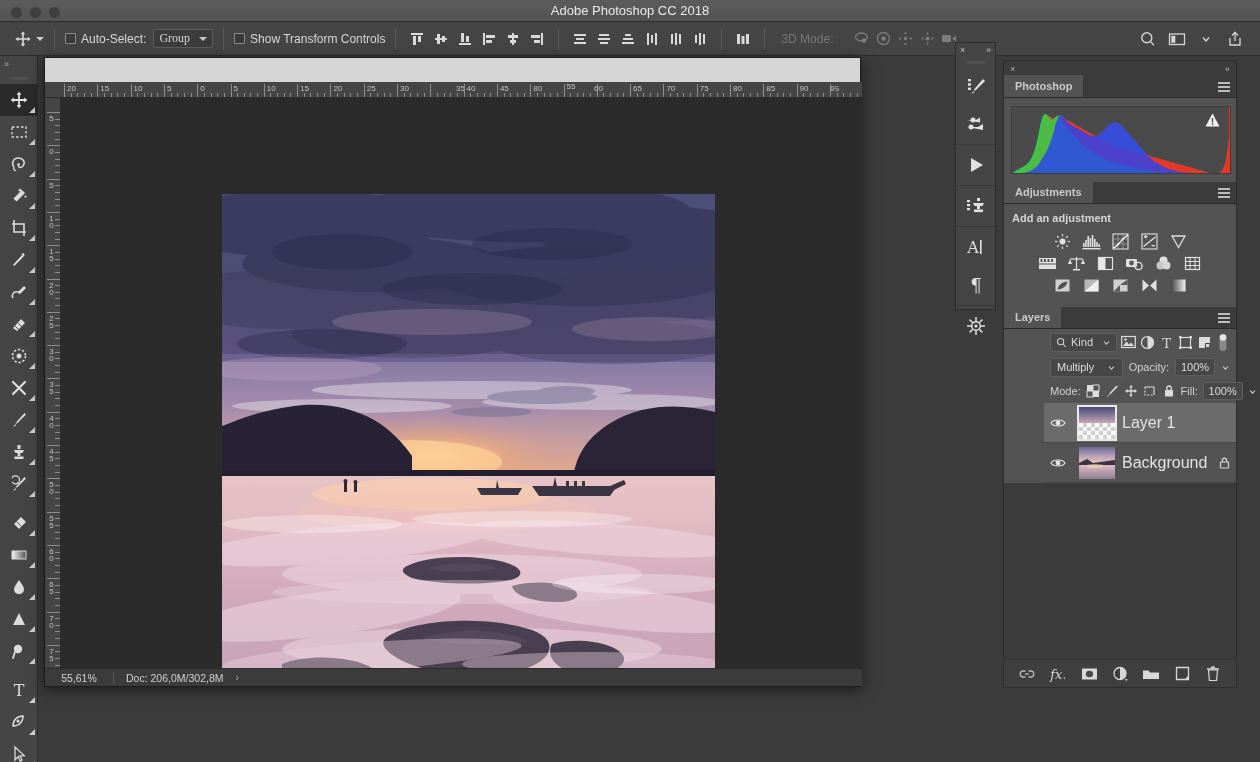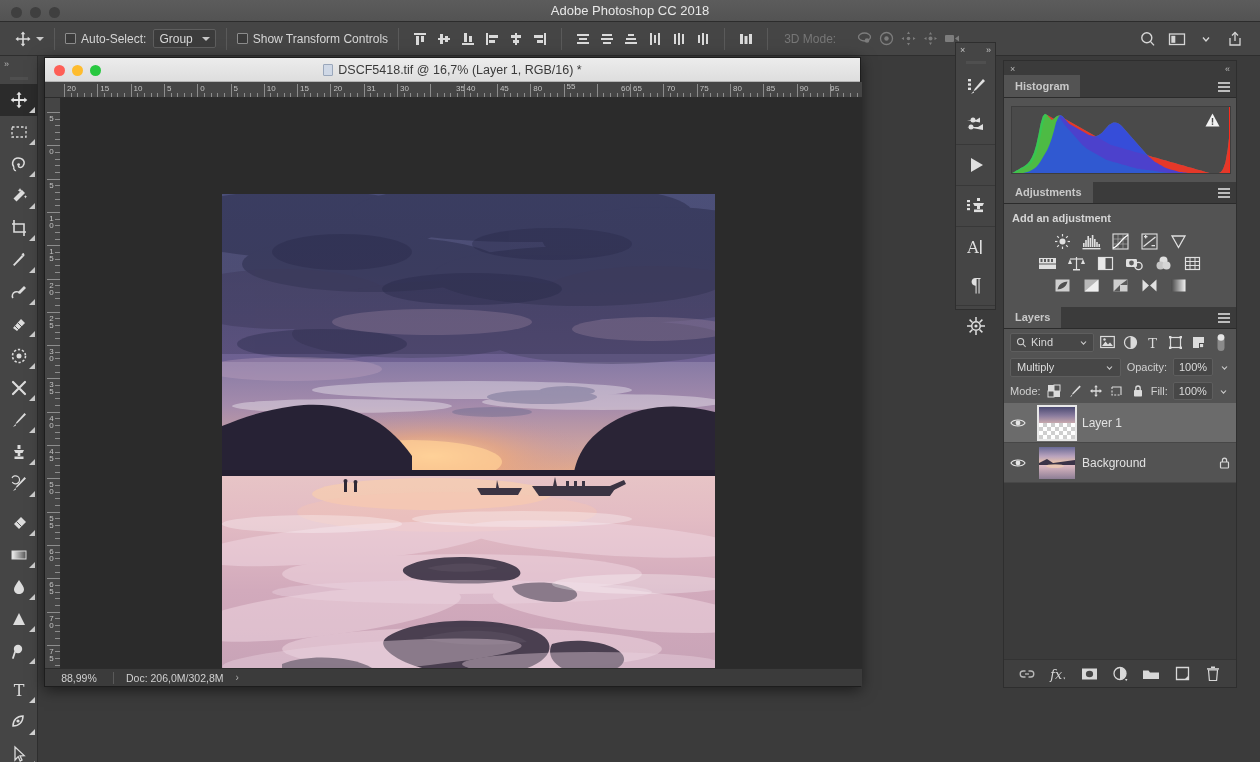--- a/index.html
+++ b/index.html
@@ -57,7 +57,7 @@
   .select-sm {
     height: 19px; background: #3c3c3c; border: 1px solid #5e5e5e; border-radius: 2px;
     display: flex; align-items: center; padding: 0 5px; gap: 9px;
-    font-size: 12px; color: #d8d8d8; margin-left: 7px;
+    font-size: 12px; color: #d8d8d8; margin-left: 7px; font-family: Liberation Serif, serif;
   }
   .align-group { display: flex; align-items: center; gap: 2px; }
   .align-btn {

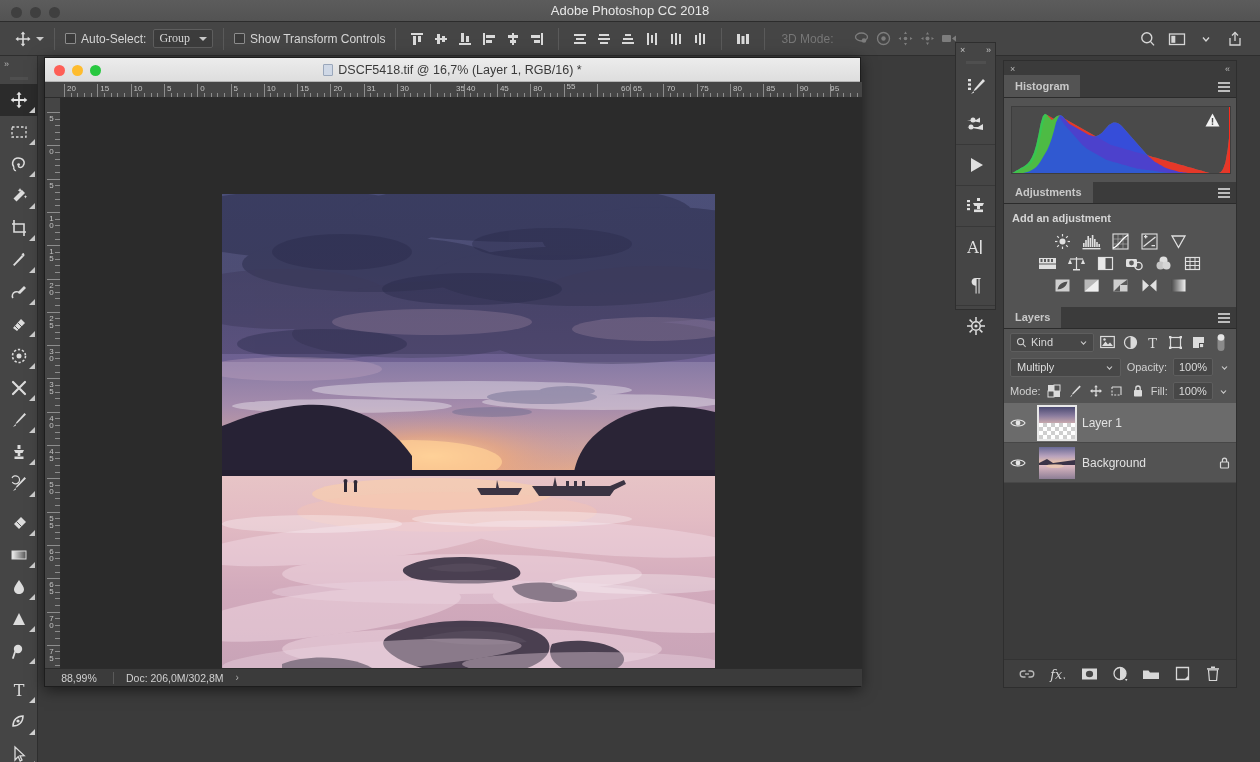--- a/index.html
+++ b/index.html
@@ -654,14 +654,6 @@
   </div>
 
   <div id="doc-window">
-    <div id="doc-titlebar">
-      <div class="doc-traffic r"></div>
-      <div class="doc-traffic y"></div>
-      <div class="doc-traffic g"></div>
-      <div id="doc-title">
-        <span class="doc-file-icon"></span><span>DSCF5418.tif @ 16,7% (Layer 1, RGB/16) *</span>
-      </div>
-    </div>
 
     <div id="ruler-h">
         <div class="rtick" style="left: 19px; top: 2px; width: 1px; height: 13px;"></div>

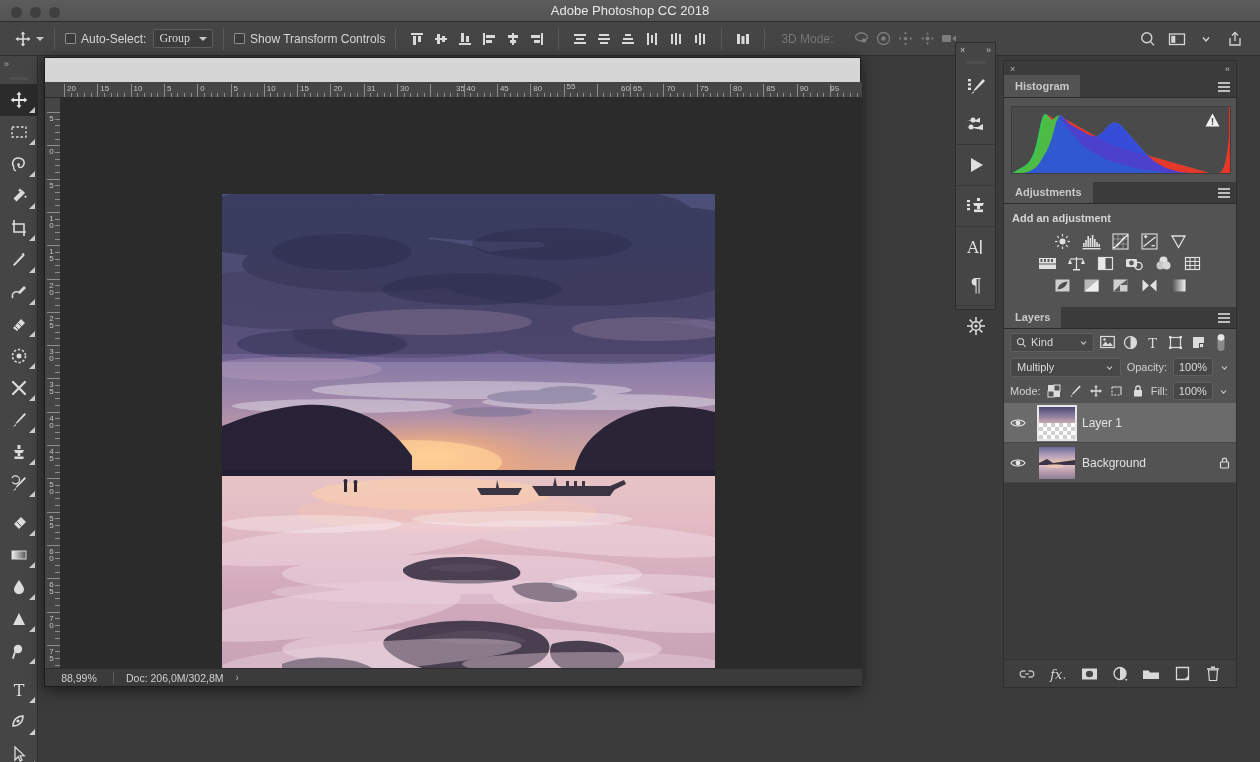--- a/index.html
+++ b/index.html
@@ -711,7 +711,7 @@
         <div class="rtick" style="left: 305.38px; top: 11px; width: 1px; height: 4px;"></div>
         <div class="rtick" style="left: 312.04px; top: 11px; width: 1px; height: 4px;"></div>
         <div class="rtick" style="left: 318.7px; top: 2px; width: 1px; height: 13px;"></div>
-        <div class="rnum" style="left: 321.7px; top: 2px;">31</div>
+        <div class="rnum" style="left: 321.7px; top: 2px;">25</div>
         <div class="rtick" style="left: 325.36px; top: 11px; width: 1px; height: 4px;"></div>
         <div class="rtick" style="left: 332.02px; top: 11px; width: 1px; height: 4px;"></div>
         <div class="rtick" style="left: 338.68px; top: 11px; width: 1px; height: 4px;"></div>

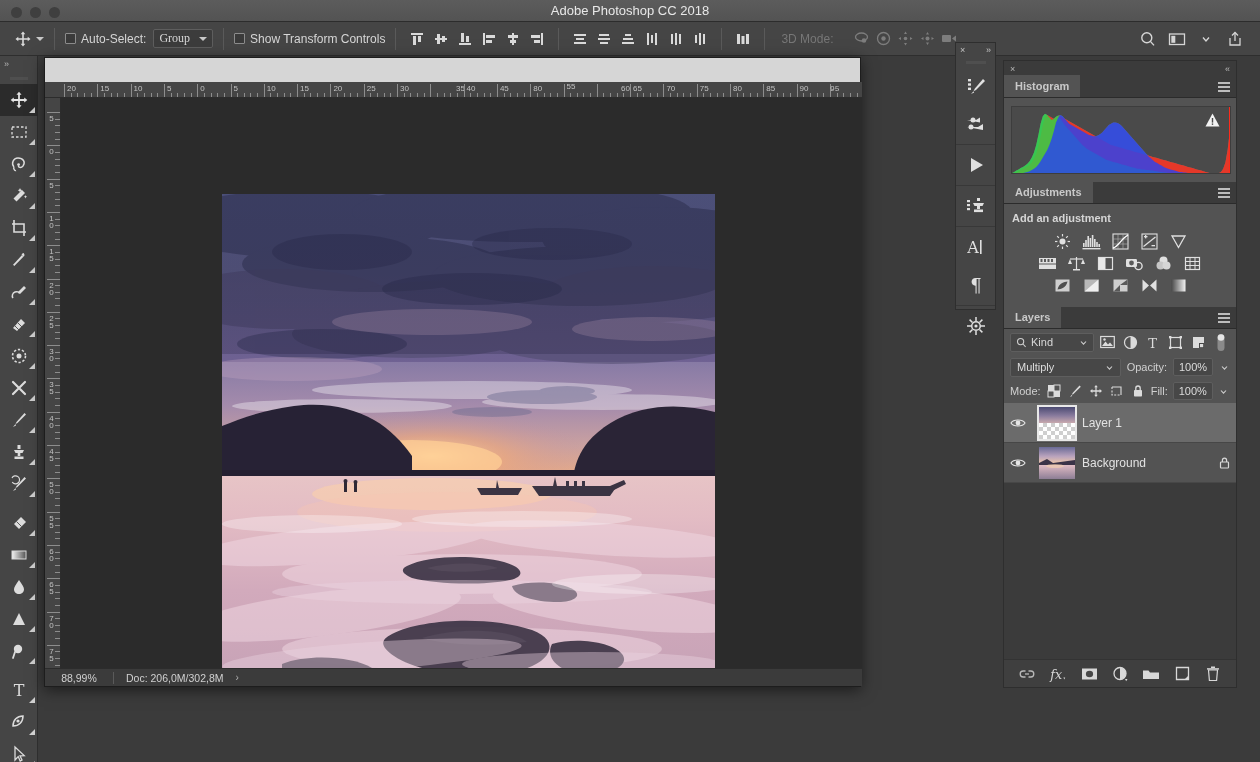--- a/index.html
+++ b/index.html
@@ -753,7 +753,7 @@
         <div class="rtick" style="left: 538.48px; top: 11px; width: 1px; height: 4px;"></div>
         <div class="rtick" style="left: 545.14px; top: 11px; width: 1px; height: 4px;"></div>
         <div class="rtick" style="left: 551.8px; top: 2px; width: 1px; height: 13px;"></div>
-        <div class="rnum" style="left: 576px; top: 2px;">60</div>
+        <div class="rnum" style="left: 549px; top: 2px;">60</div>
         <div class="rtick" style="left: 558.46px; top: 11px; width: 1px; height: 4px;"></div>
         <div class="rtick" style="left: 565.12px; top: 11px; width: 1px; height: 4px;"></div>
         <div class="rtick" style="left: 571.78px; top: 11px; width: 1px; height: 4px;"></div>

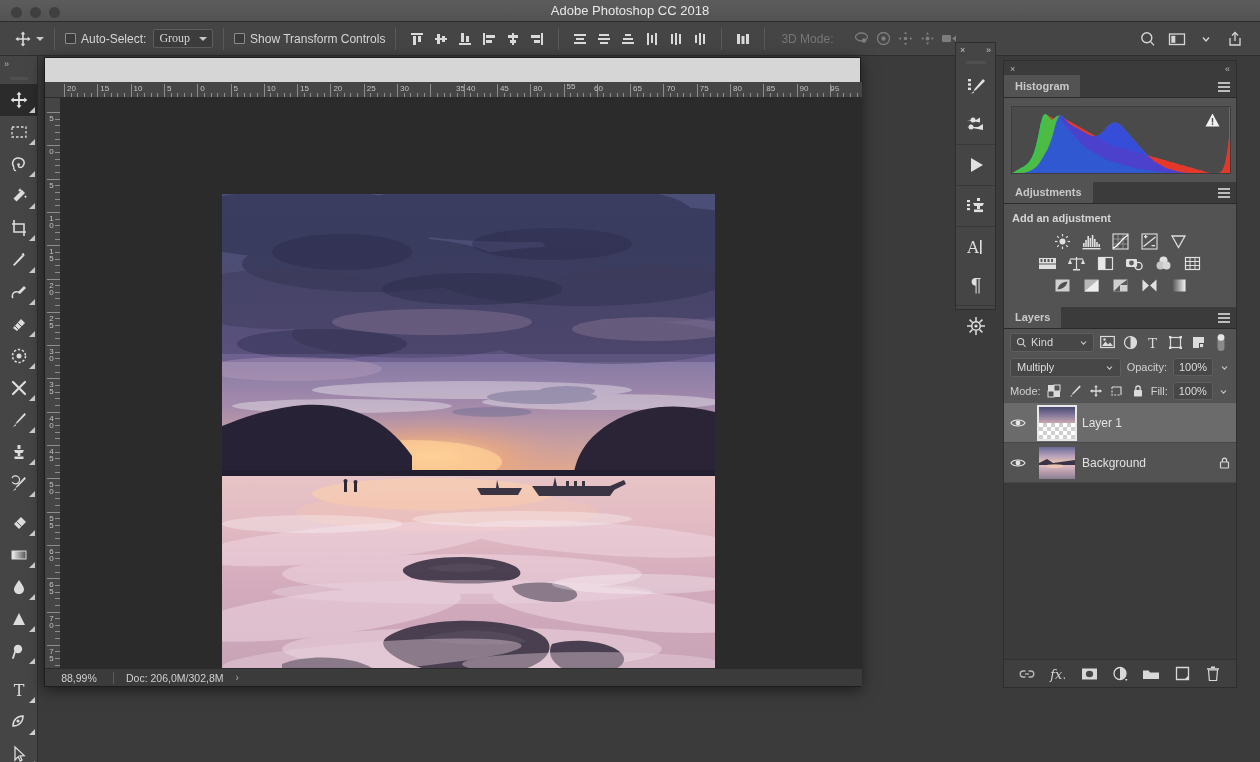--- a/index.html
+++ b/index.html
@@ -1140,7 +1140,7 @@
     </div>
 
     <div class="panel-tabs">
-      <div class="ptab">Histogram</div>
+      <div class="ptab">Photoshop</div>
       <div class="pmenu">
           <i></i>
           <i></i>

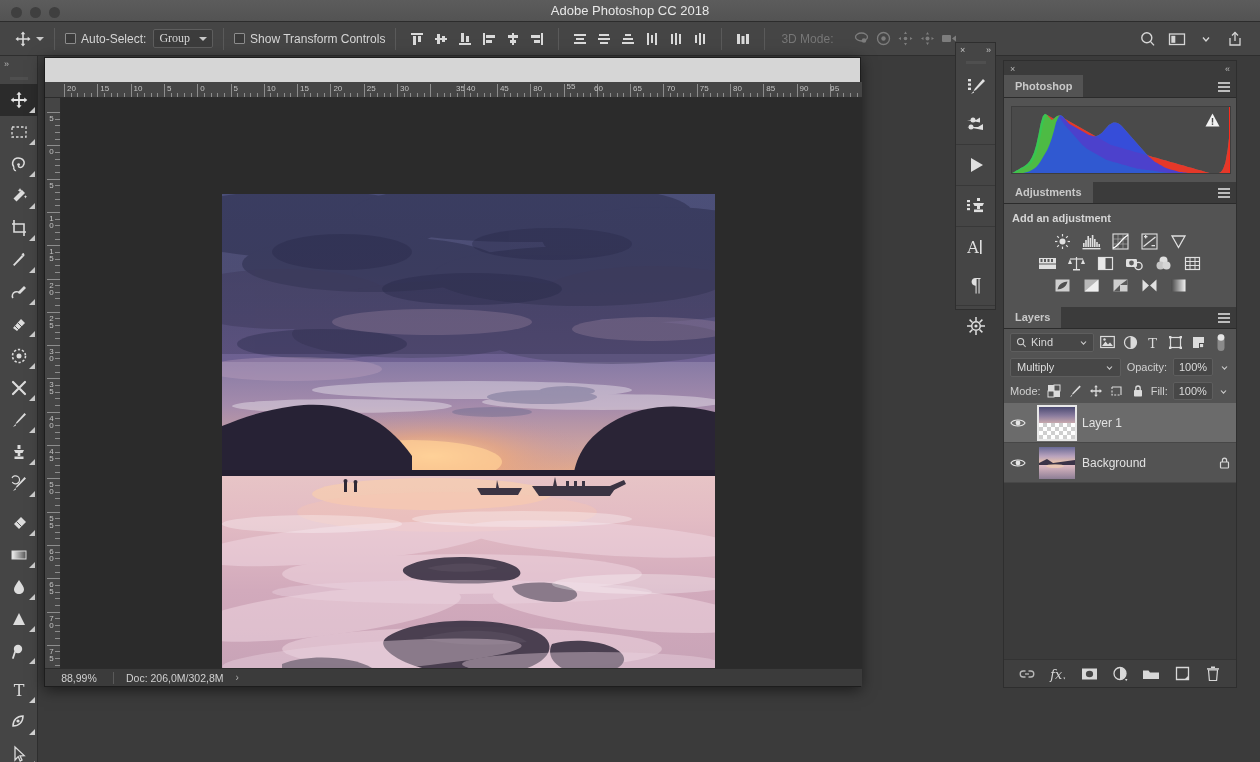--- a/index.html
+++ b/index.html
@@ -182,7 +182,7 @@
     display: flex; flex-direction: column; justify-content: space-between;
   }
   .pmenu i { display:block; height: 2px; background: #bdbdbd; }
-  .panel-body { background: #535353; }
+  .panel-body { background: #535353; padding-left: 40px; }
 
   
   #hist-body { height: 84px; padding: 8px 7px; background: #535353; }

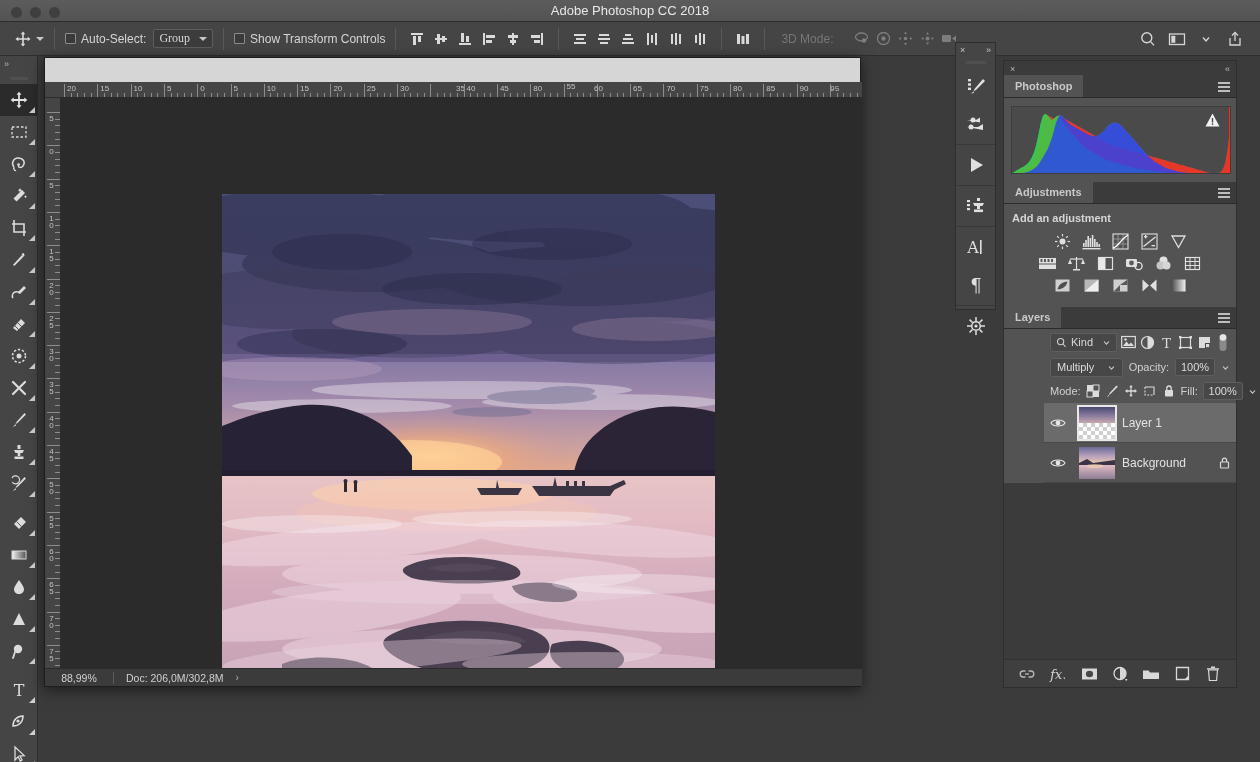--- a/index.html
+++ b/index.html
@@ -240,7 +240,7 @@
     width: 36px; height: 32px; background: #2a2a33; position: relative; overflow: hidden;
   }
   .lthumb.sel-border { outline: 2px solid #e8e8e8; outline-offset: 0px; }
-  .layer-name { font-size: 12px; color: #e2e2e2; flex: 1; }
+  .layer-name { font-size: 16px; color: #e2e2e2; flex: 1; }
   .lock-badge { width: 24px; display:flex; align-items:center; justify-content:center; }
   .layers-footer {
     position: absolute; left: 0; bottom: 0; width: 232px; height: 28px;

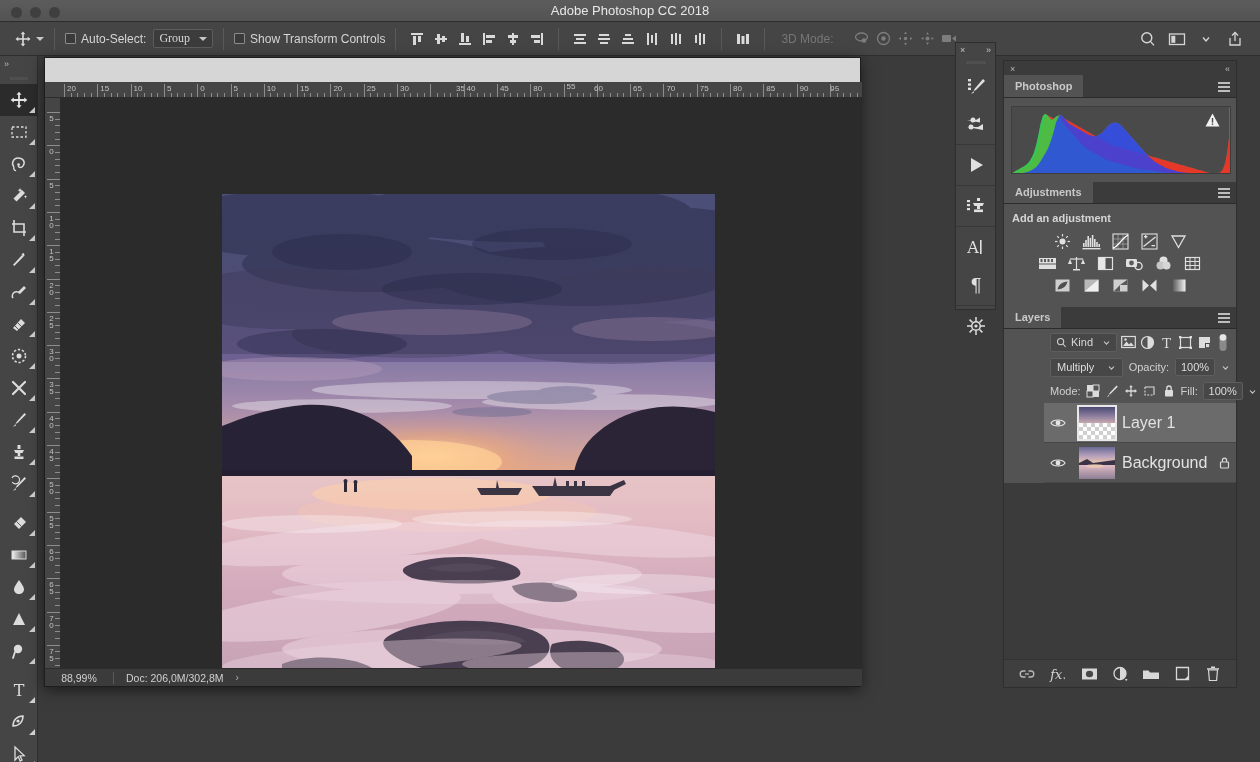--- a/index.html
+++ b/index.html
@@ -1049,7 +1049,7 @@
     </div>
 
     <div id="statusbar">
-      <span class="zoomval">88,99%</span>
+      <span class="zoomval">55,61%</span>
       <span class="vdiv"></span>
       <span class="docinfo">Doc: 206,0M/302,8M</span>
       <span class="arrow">›</span>

